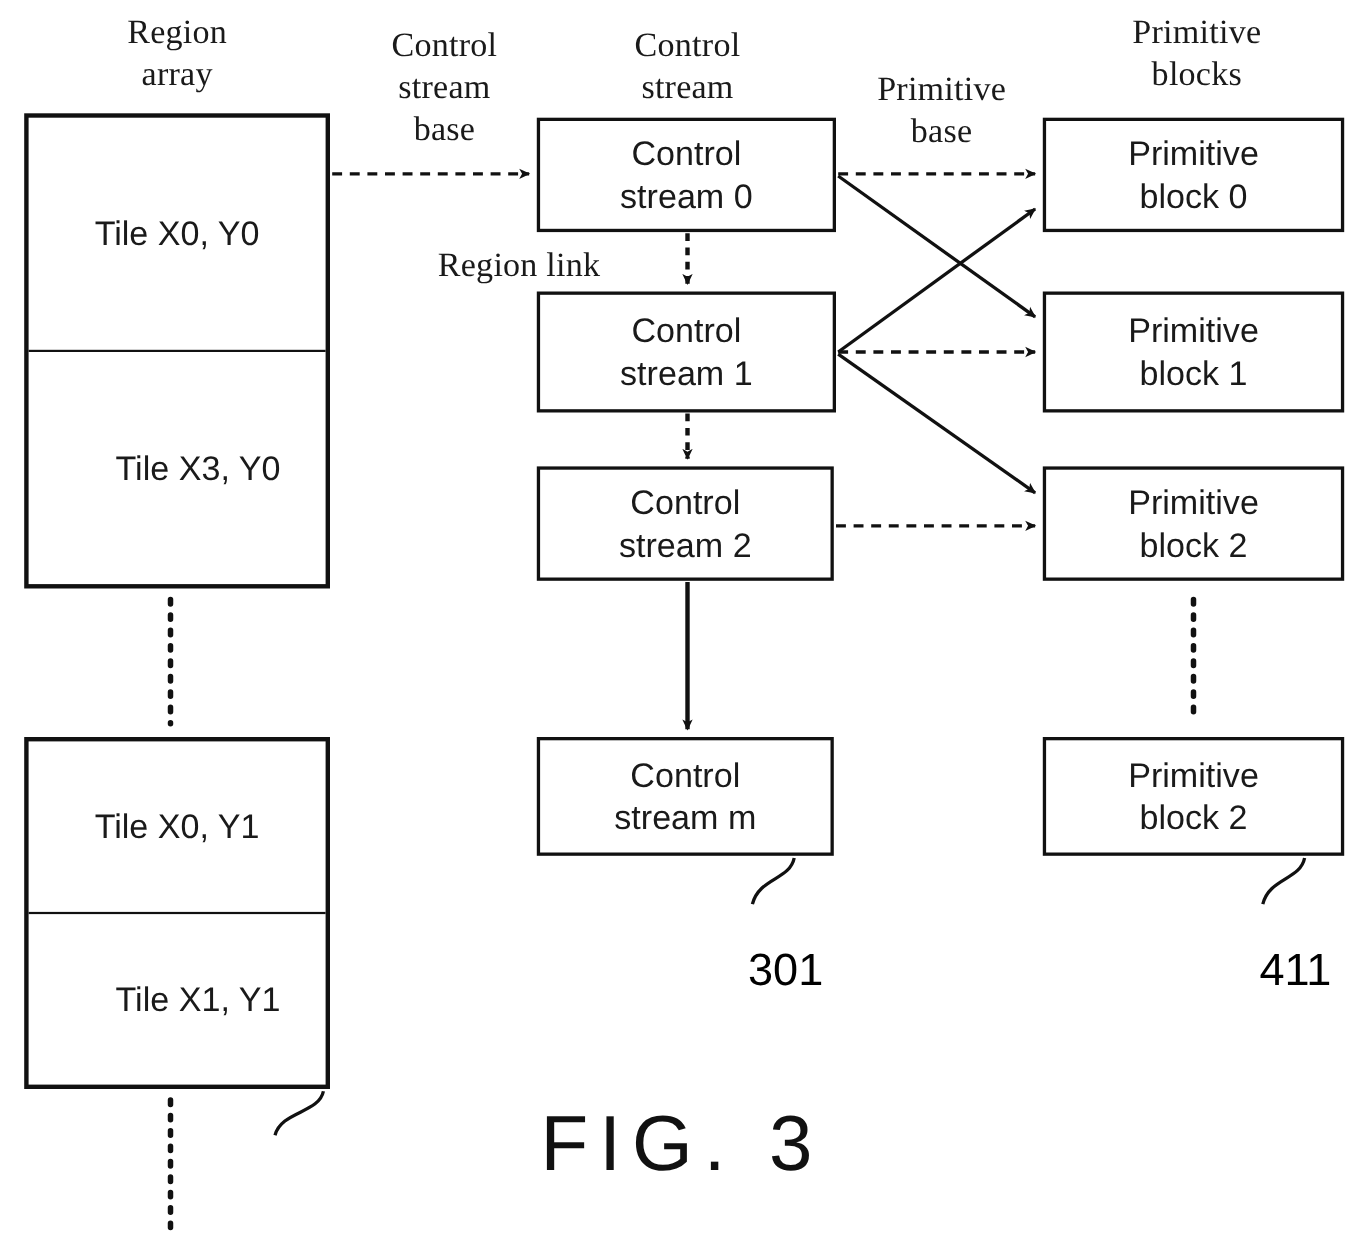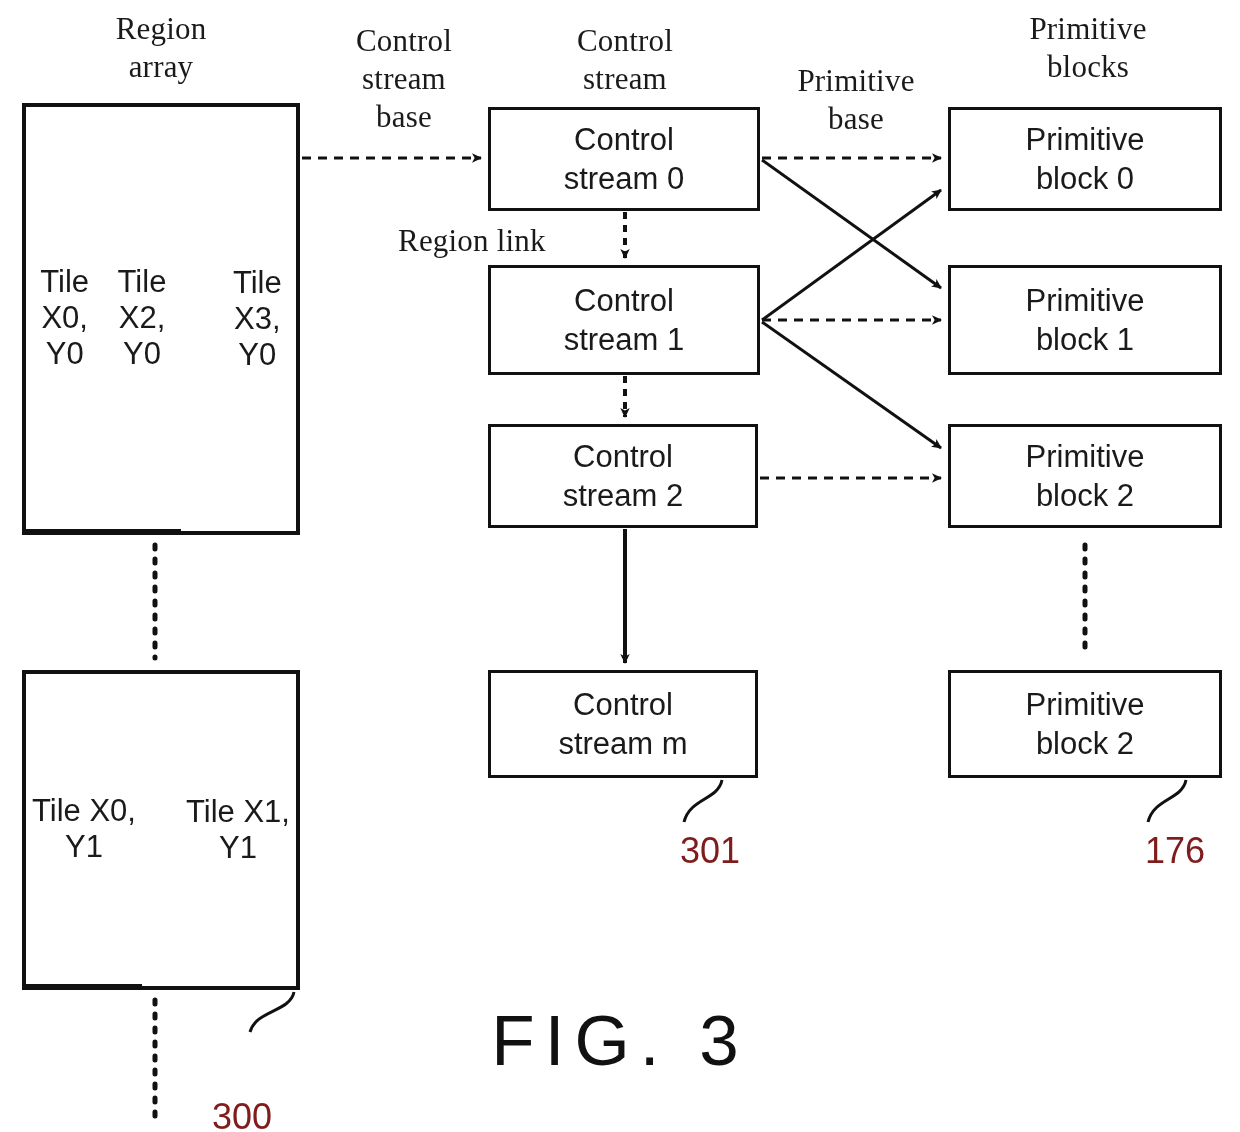--- a/index.html
+++ b/index.html
@@ -55,7 +55,7 @@
     border: 4px solid #111111;
     background: #ffffff;
     display: flex;
-    flex-direction: row;
+    flex-direction: column;
   }
   .tile-row {
     flex: 1 1 0;

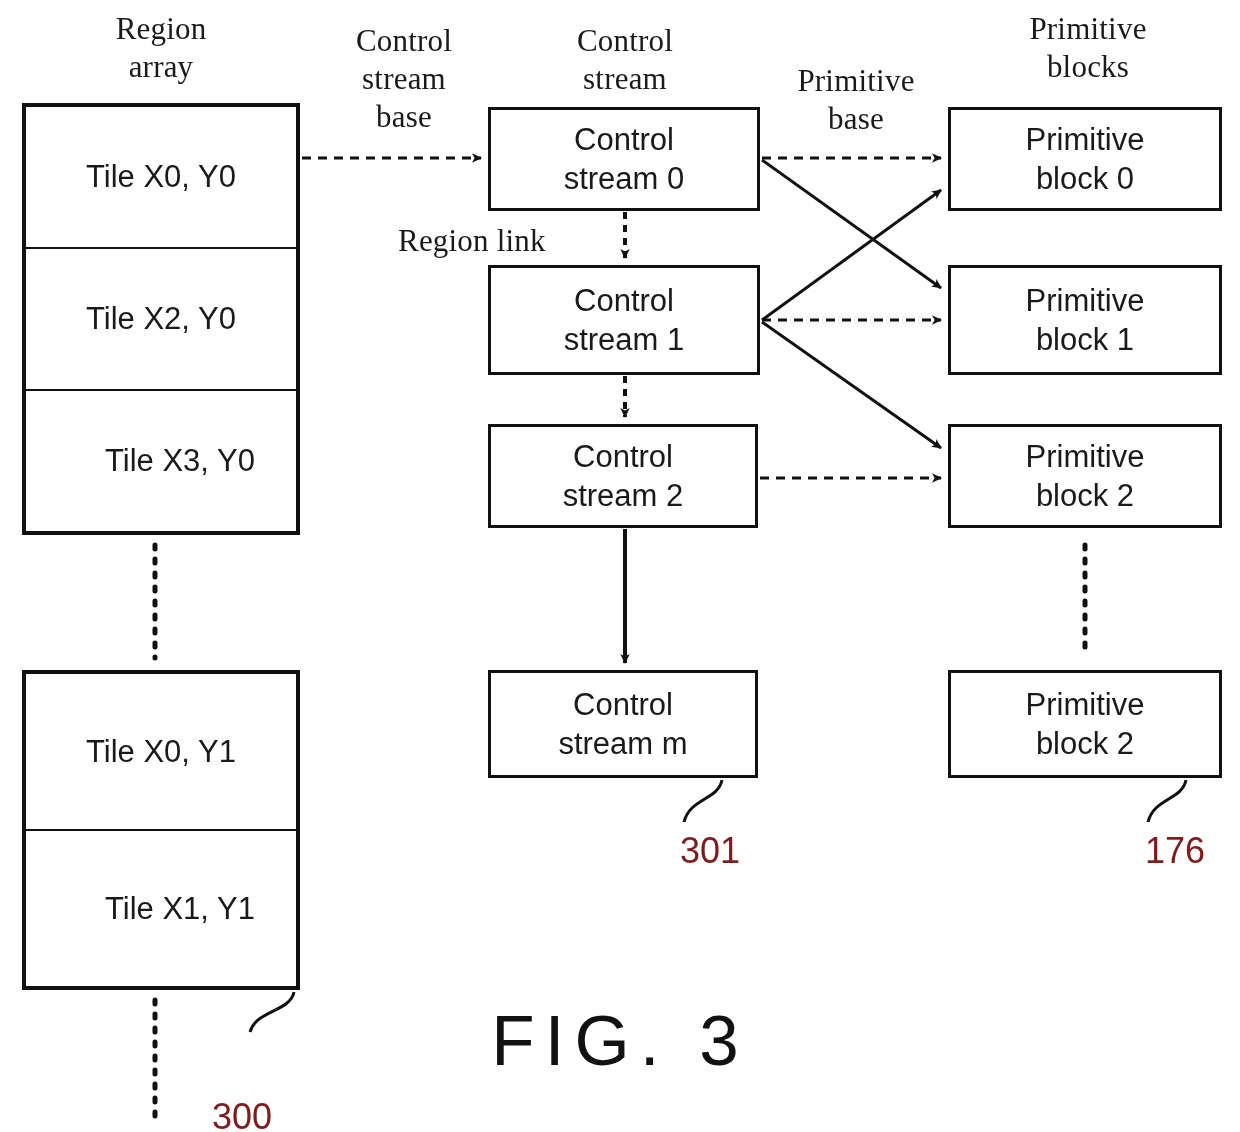--- a/index.html
+++ b/index.html
@@ -128,9 +128,6 @@
       <span>Tile X0, Y0</span>
     </div>
     <div class="tile-row">
-      <span>Tile X2, Y0</span>
-    </div>
-    <div class="tile-row">
       <span>Tile X3, Y0</span>
     </div>
   </div>

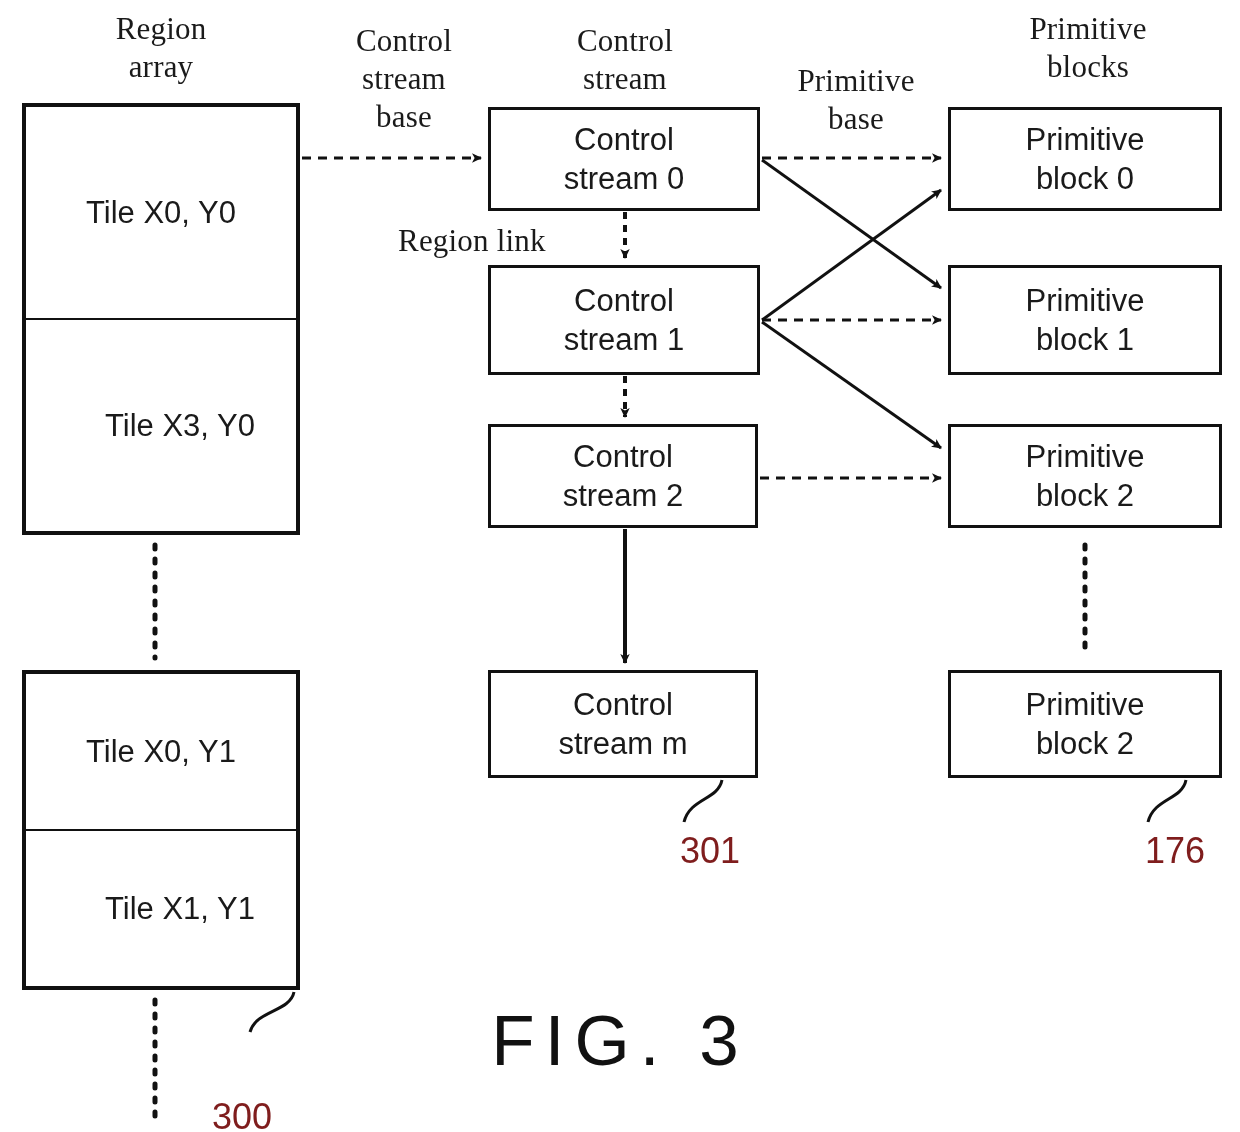--- a/index.html
+++ b/index.html
@@ -98,8 +98,9 @@
   
   .ref-num {
     position: absolute;
-    font-size: 36px;
-    color: #7f1d1d;
+    font-size: 41px;
+    color: #000000;
+    margin-top: 28px;
   }
 </style>
 </head>

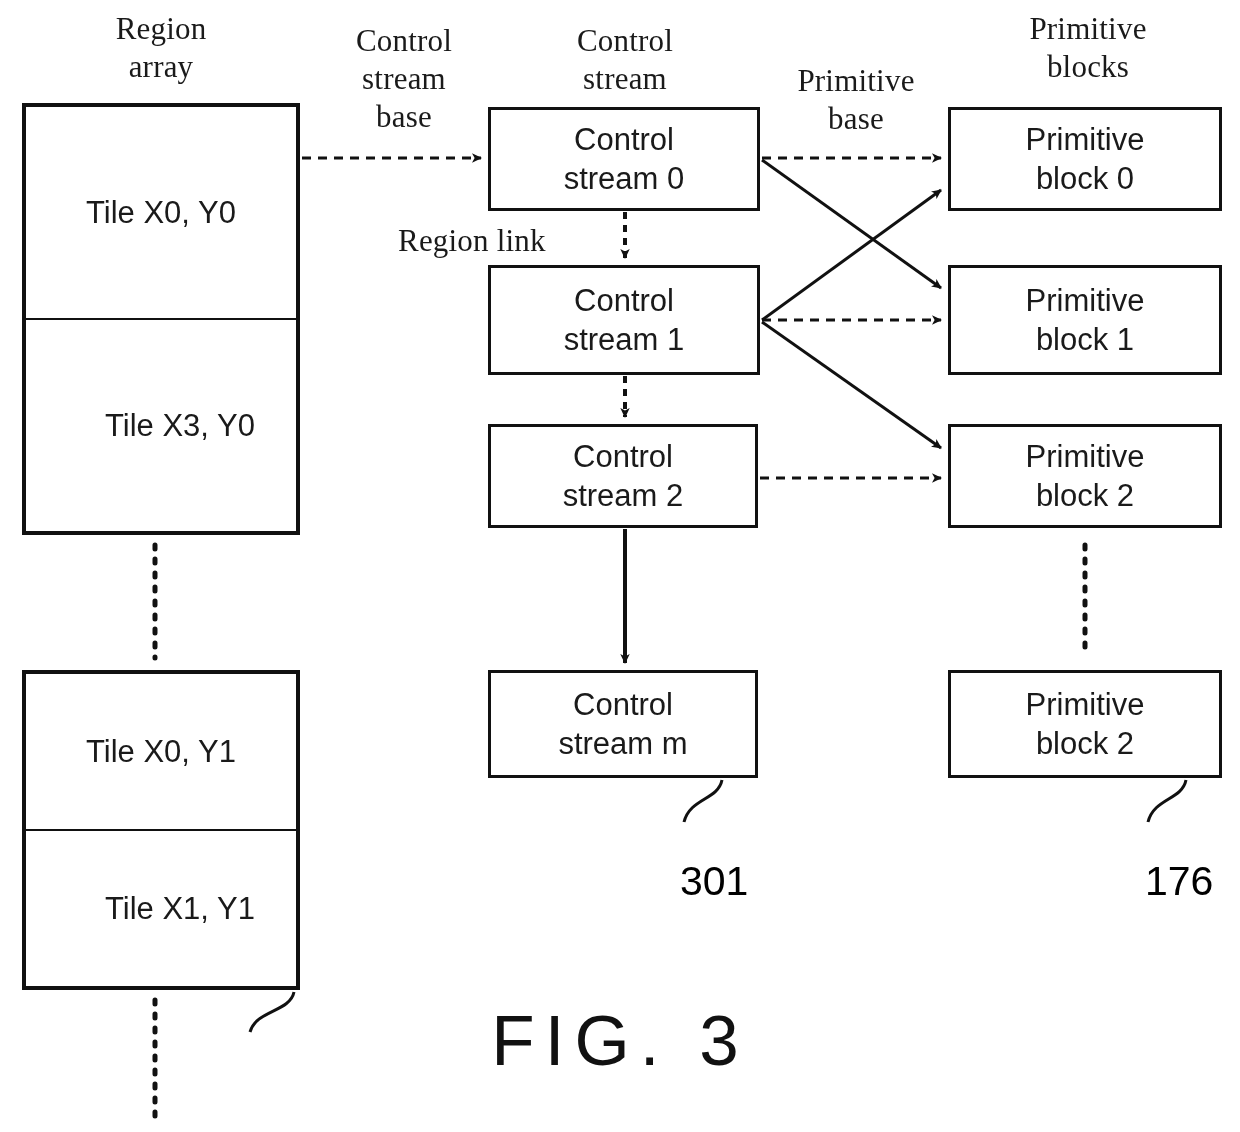--- a/index.html
+++ b/index.html
@@ -186,7 +186,7 @@
 
   <div class="ref-num" style="left:212px; top:1096px;">300</div>
   <div class="ref-num" style="left:680px; top:830px;">301</div>
-  <div class="ref-num" style="left:1145px; top:830px;">176</div>
+  <div class="ref-num" style="left:1145px; top:830px;">411</div>
 
   <svg id="wires" viewBox="0 0 1240 1132" xmlns="http://www.w3.org/2000/svg">
     <defs>

